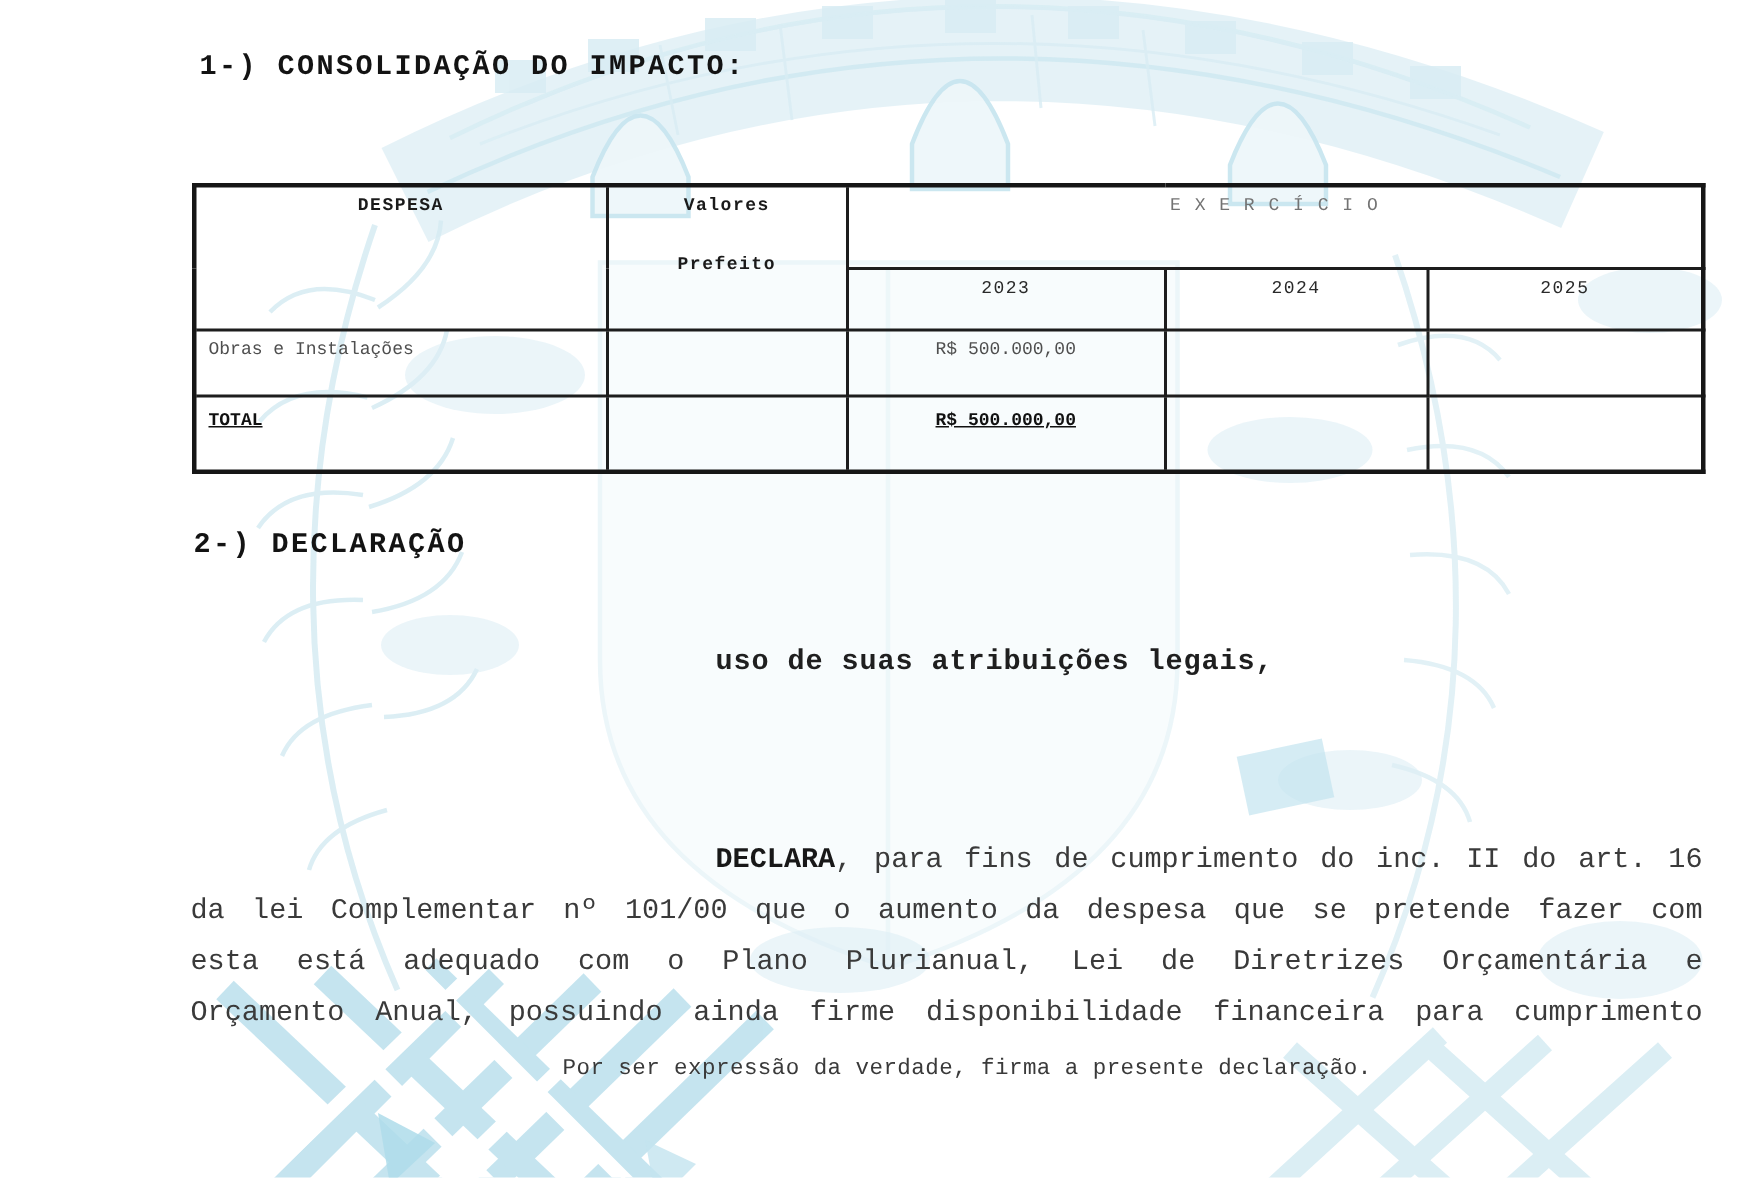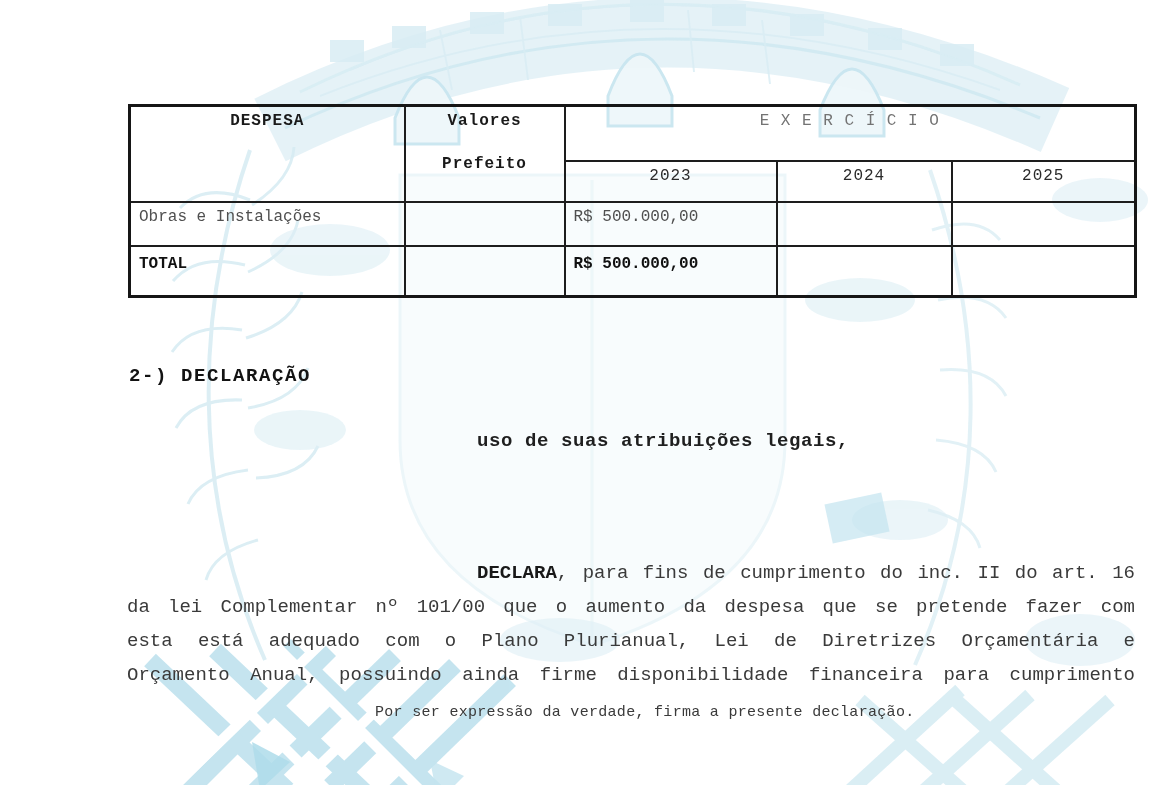--- a/index.html
+++ b/index.html
@@ -158,6 +158,7 @@
 
 <div class="content">
 
+  <div id="h1" class="heading">1-) CONSOLIDAÇÃO DO IMPACTO:</div>
 
   <table class="impact">
     <colgroup>

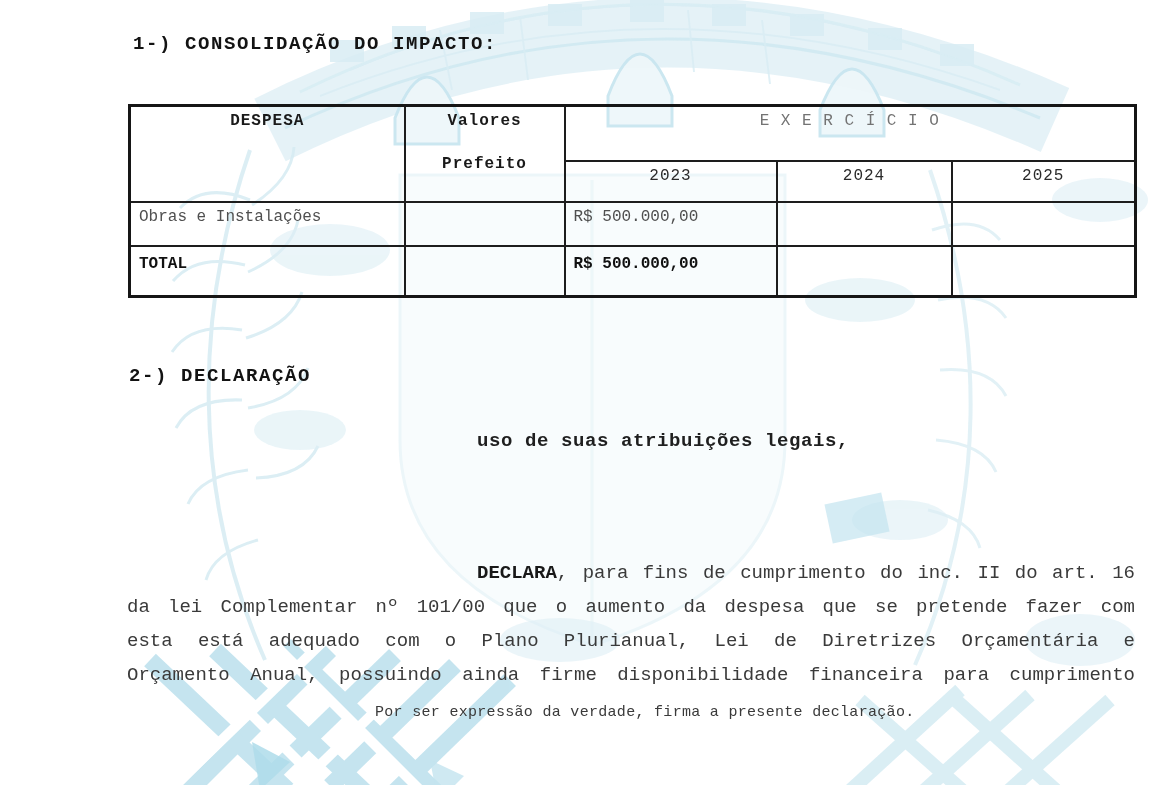--- a/index.html
+++ b/index.html
@@ -26,10 +26,10 @@
 
   
   table.impact {
-    position: absolute; left: 128px; top: 104px;
+    position: absolute; left: 128px; top: 122px;
     border-collapse: collapse; table-layout: fixed;
     width: 1007px;
-    font-size: 16px; color: #1d1d1d;
+    font-size: 12px; color: #1d1d1d;
   }
   table.impact td {
     border: 2px solid #1d1d1d;

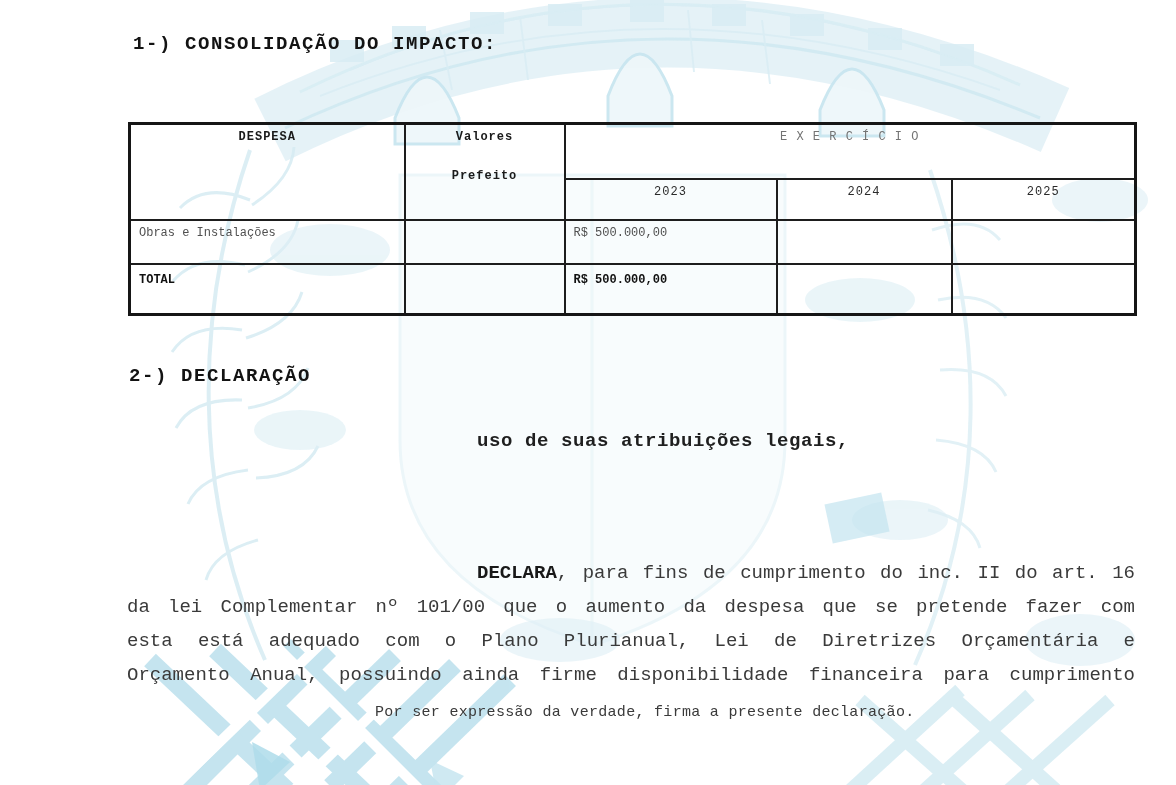--- a/index.html
+++ b/index.html
@@ -39,7 +39,7 @@
   }
   table.impact { border: 3px solid #161616; }
   td.c-center { text-align: center; }
-  td.c-right  { text-align: left; }
+  td.c-right  { text-align: center; }
   .th { font-weight: bold; letter-spacing: 1px; color: #1a1a1a; }
   .exercicio { font-weight: normal; letter-spacing: 1px; color: #737373; }
   .year { font-weight: normal; color: #2a2a2a; letter-spacing: 1px; }

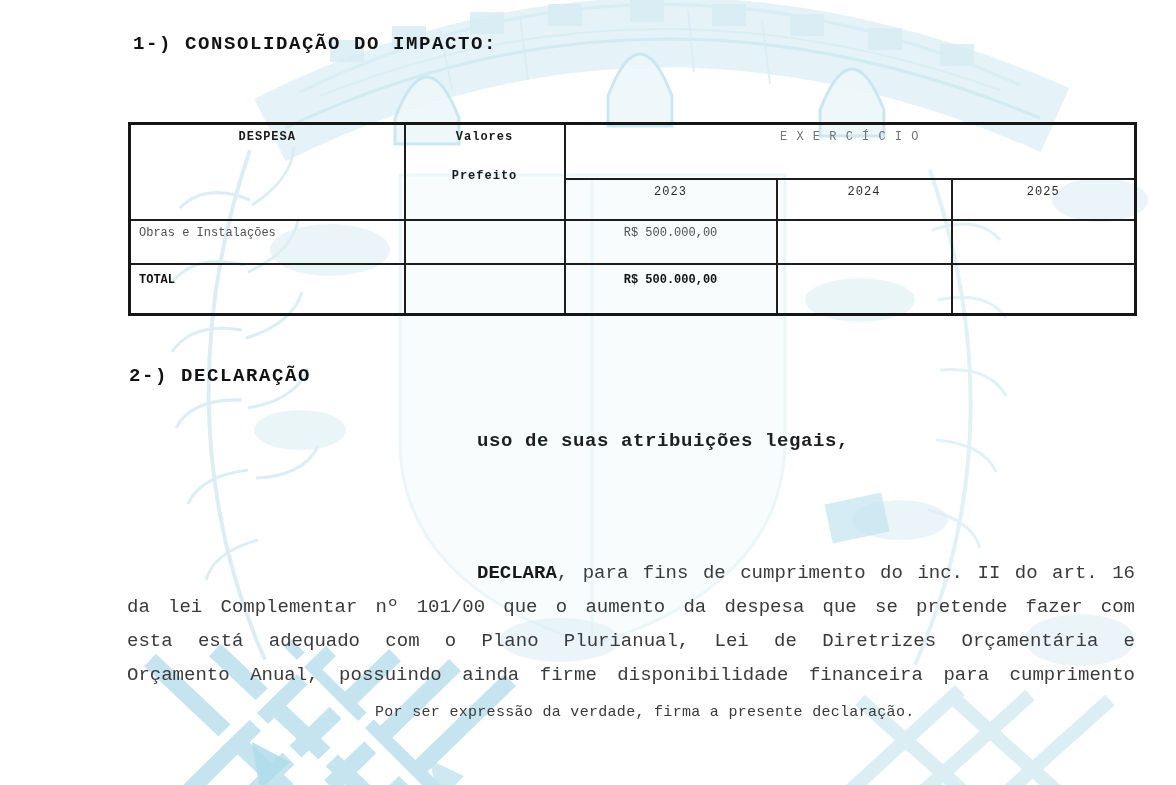--- a/index.html
+++ b/index.html
@@ -44,7 +44,7 @@
   .exercicio { font-weight: normal; letter-spacing: 1px; color: #737373; }
   .year { font-weight: normal; color: #2a2a2a; letter-spacing: 1px; }
   .muted { color: #4f4f4f; font-weight: normal; }
-  .strong { color: #111; font-weight: bold; }
+  .strong { color: #111; font-weight: bold; text-decoration: underline; }
   .valores-l2 { margin-top: 25px; }
 
   

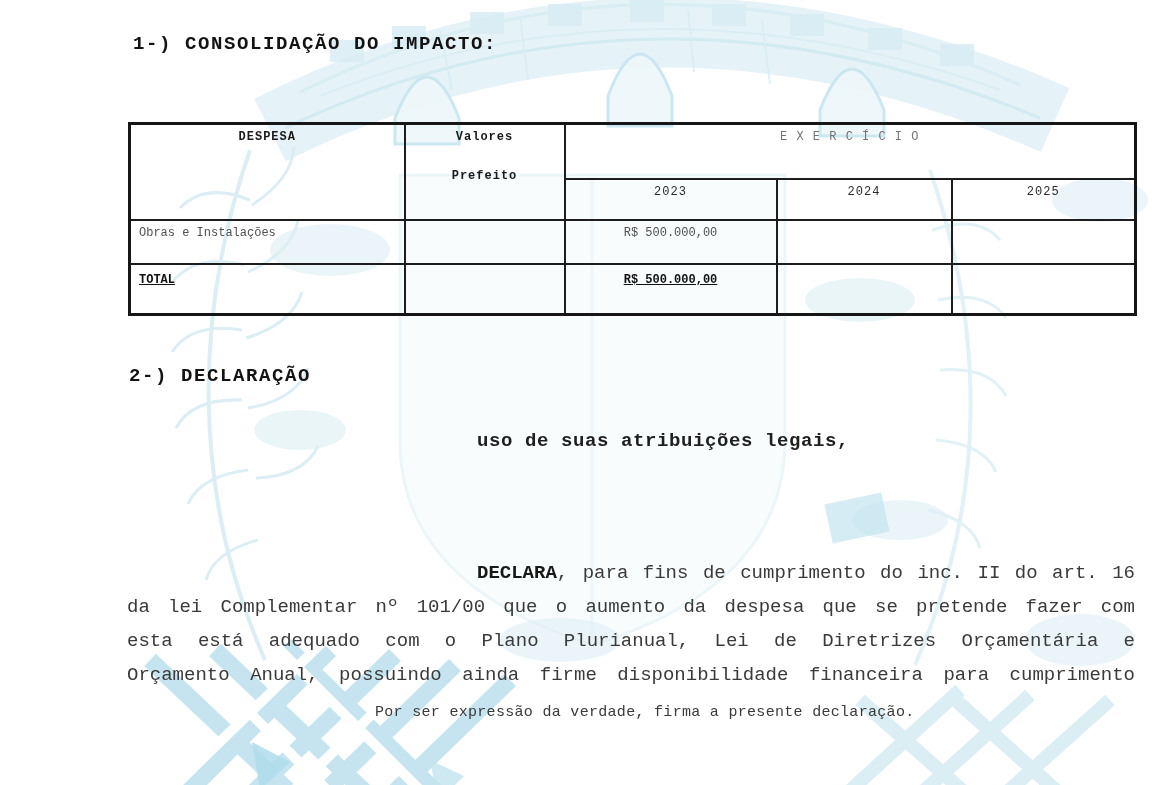--- a/index.html
+++ b/index.html
@@ -22,7 +22,7 @@
     white-space: nowrap;
   }
   #h1 { left: 133px; top: 33px; }
-  #h2 { left: 129px; top: 365px; }
+  #h2 { left: 129px; top: 352px; }
 
   
   table.impact {

